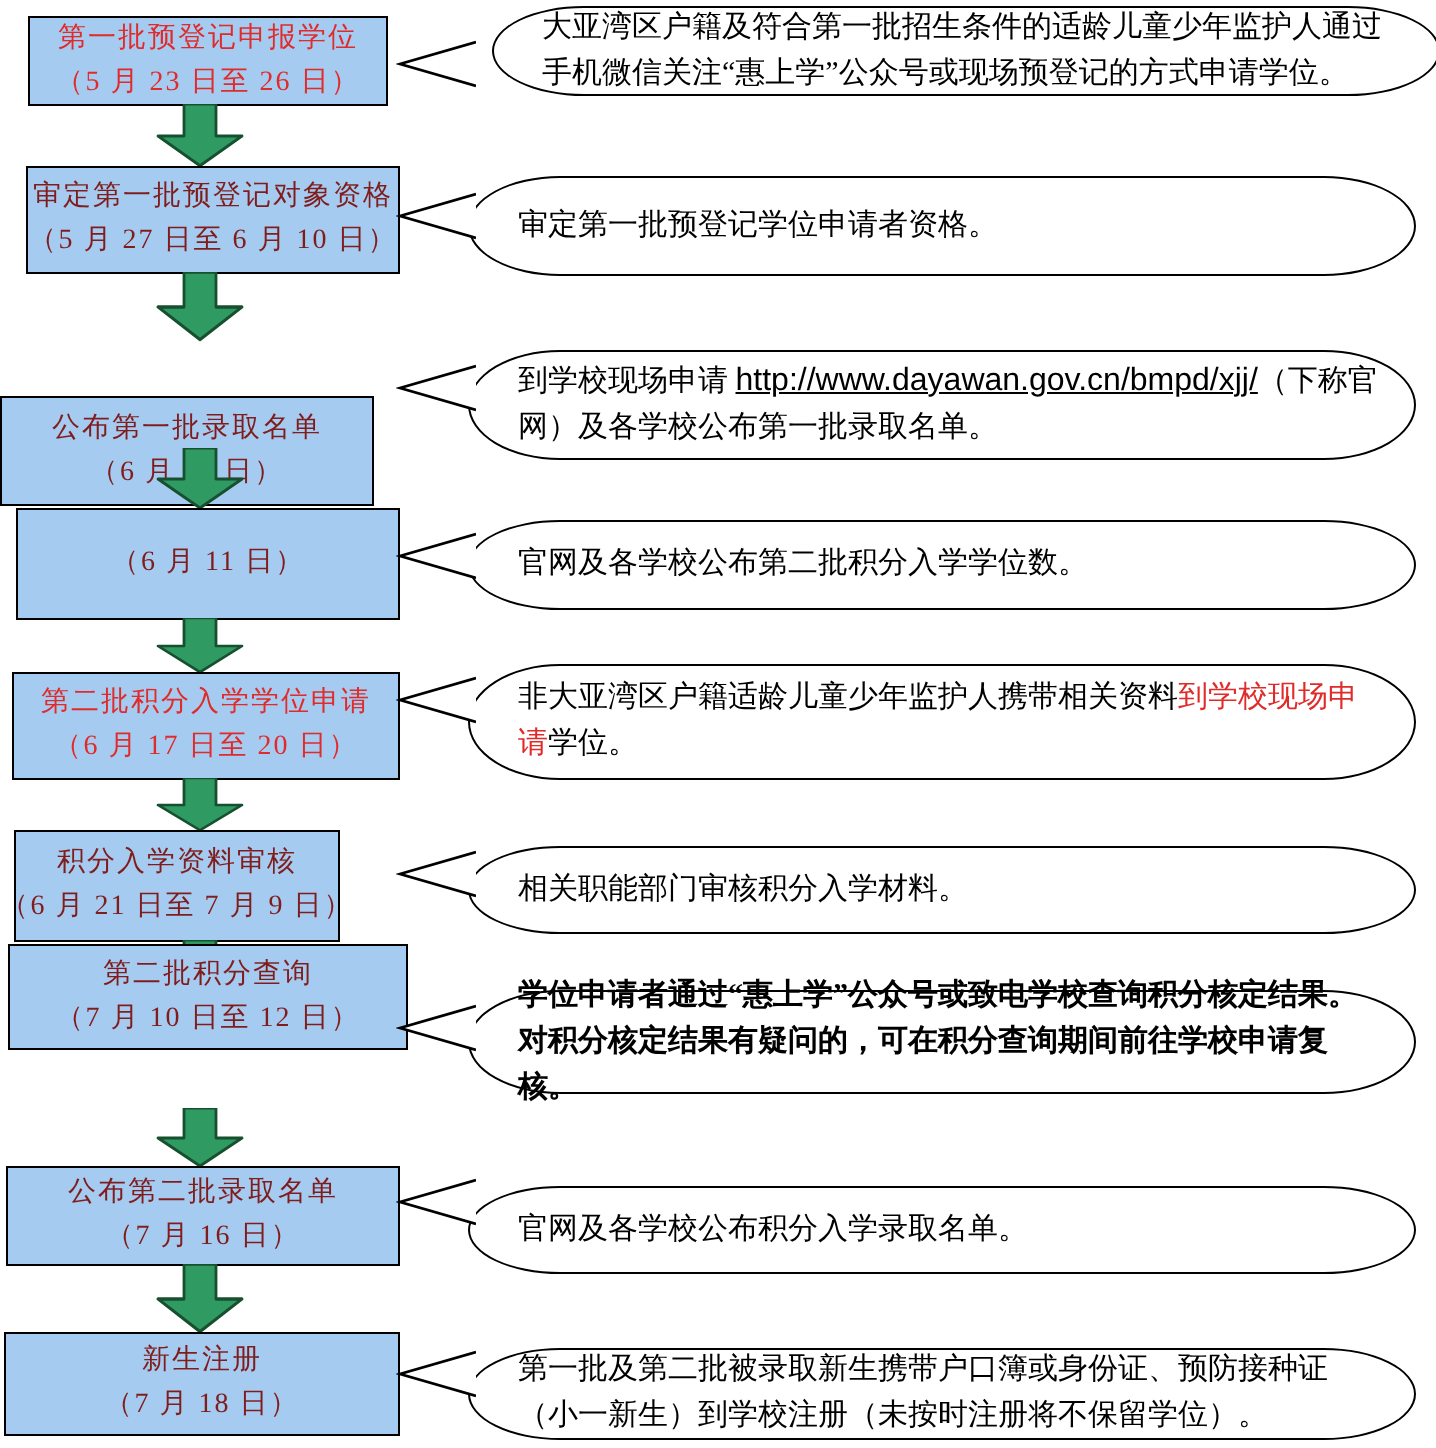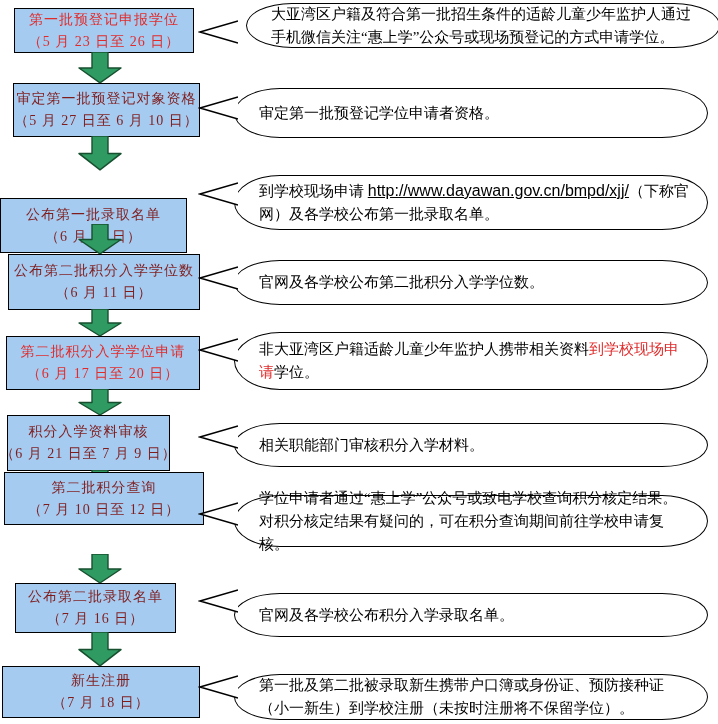--- a/index.html
+++ b/index.html
@@ -94,7 +94,6 @@
       <path d="M40 3 L2 14 L40 25" fill="#ffffff" stroke="#000000" stroke-width="1.4"></path>
     </svg>
     <div class="box" style="left: 8px; top: 254px; width: 192px; height: 56px;">
-      <div class="bline">公布第二批积分入学学位数</div>
       <div class="bline">（6 月 11 日）</div>
     </div>
     <svg class="arrow" viewBox="0 0 46 30" preserveAspectRatio="none" style="left: 77px; top: 309px; width: 46px; height: 28px;">

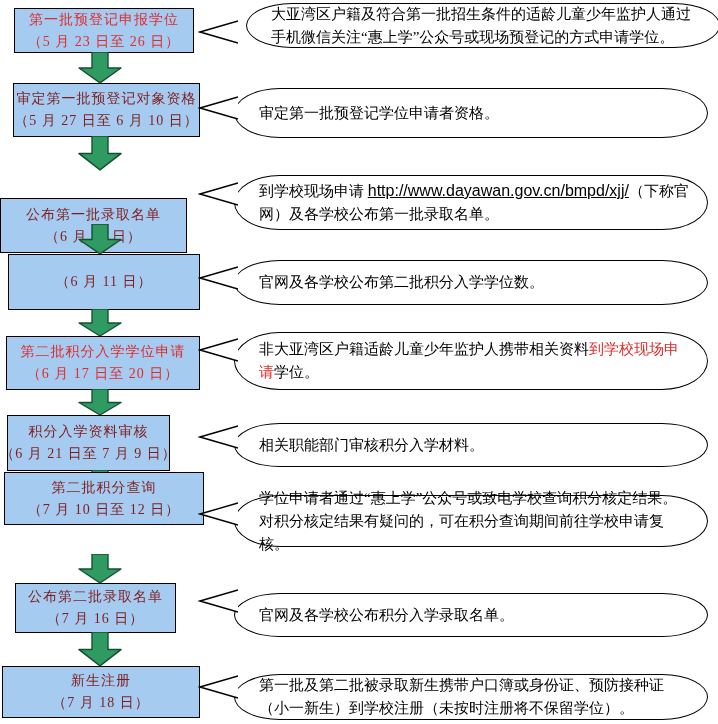--- a/index.html
+++ b/index.html
@@ -144,7 +144,7 @@
     <svg class="arrow" viewBox="0 0 46 30" preserveAspectRatio="none" style="left: 77px; top: 554px; width: 46px; height: 30px;">
       <path d="M15 0 H31 V15 H44 L23 29 L2 15 H15 Z" fill="#2f9a62" stroke="#17502f" stroke-width="1.4" stroke-linejoin="round"></path>
     </svg>
-    <div class="bubble" style="left: 234px; top: 495px; width: 474px; height: 52px;">
+    <div class="bubble" style="left: 234px; top: 495px; width: 474px; height: 52px; font-weight: bold;">
       <div class="bubble-text">
         <div class="inner"><span class="seg-normal">学位申请者通过“惠上学”公众号或致电学校查询积分核定结果。对积分核定结果有疑问的，可在积分查询期间前往学校申请复核。</span></div>
       </div>

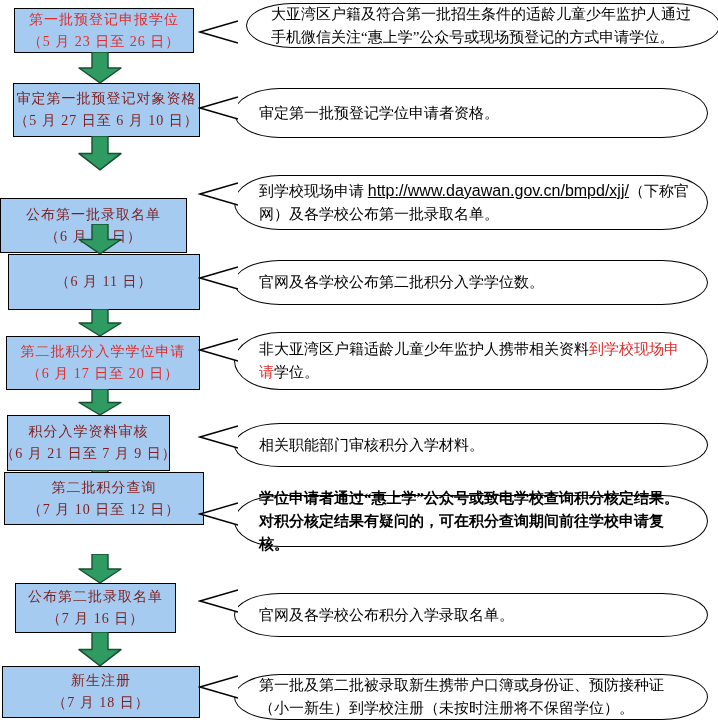--- a/index.html
+++ b/index.html
@@ -152,7 +152,7 @@
     <svg class="tail" viewBox="0 0 40 28" style="left: 198px; top: 500px; width: 40px; height: 28px;">
       <path d="M40 3 L2 14 L40 25" fill="#ffffff" stroke="#000000" stroke-width="1.4"></path>
     </svg>
-    <div class="box" style="left: 15px; top: 583px; width: 161px; height: 50px;">
+    <div class="box" style="left: 3px; top: 583px; width: 197px; height: 50px;">
       <div class="bline">公布第二批录取名单</div>
       <div class="bline">（7 月 16 日）</div>
     </div>

